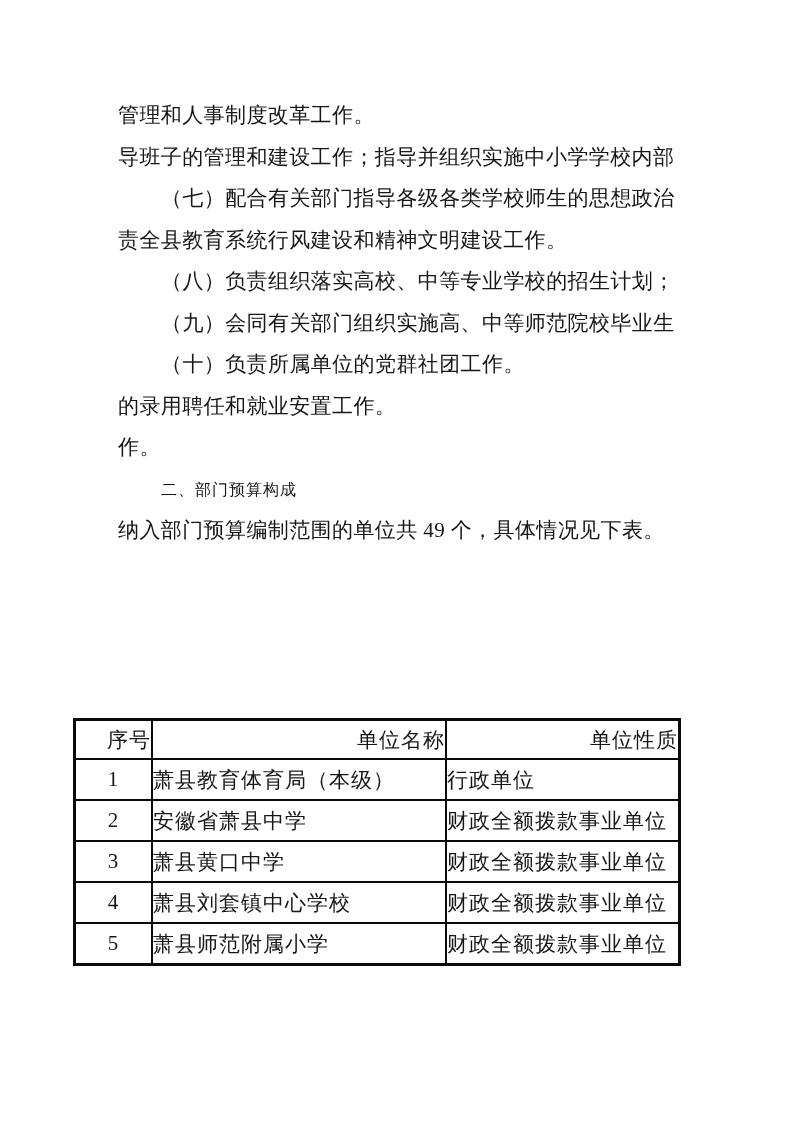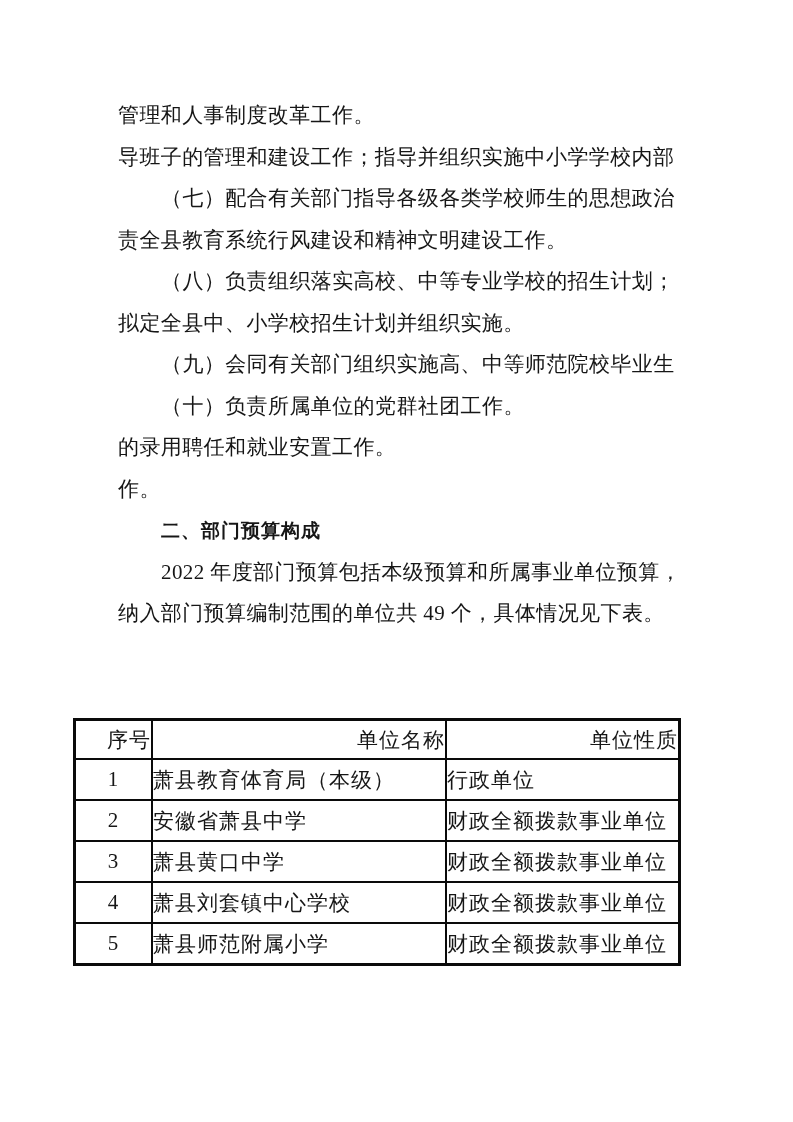--- a/index.html
+++ b/index.html
@@ -64,7 +64,6 @@
     <div class="line indent">（七）配合有关部门指导各级各类学校师生的思想政治</div>
     <div class="line">责全县教育系统行风建设和精神文明建设工作。</div>
     <div class="line indent">（八）负责组织落实高校、中等专业学校的招生计划；</div>
-    <div class="line">拟定全县中、小学校招生计划并组织实施。</div>
     <div class="line indent">（九）会同有关部门组织实施高、中等师范院校毕业生</div>
     <div class="line indent">（十）负责所属单位的党群社团工作。</div>
     <div class="line">的录用聘任和就业安置工作。</div>

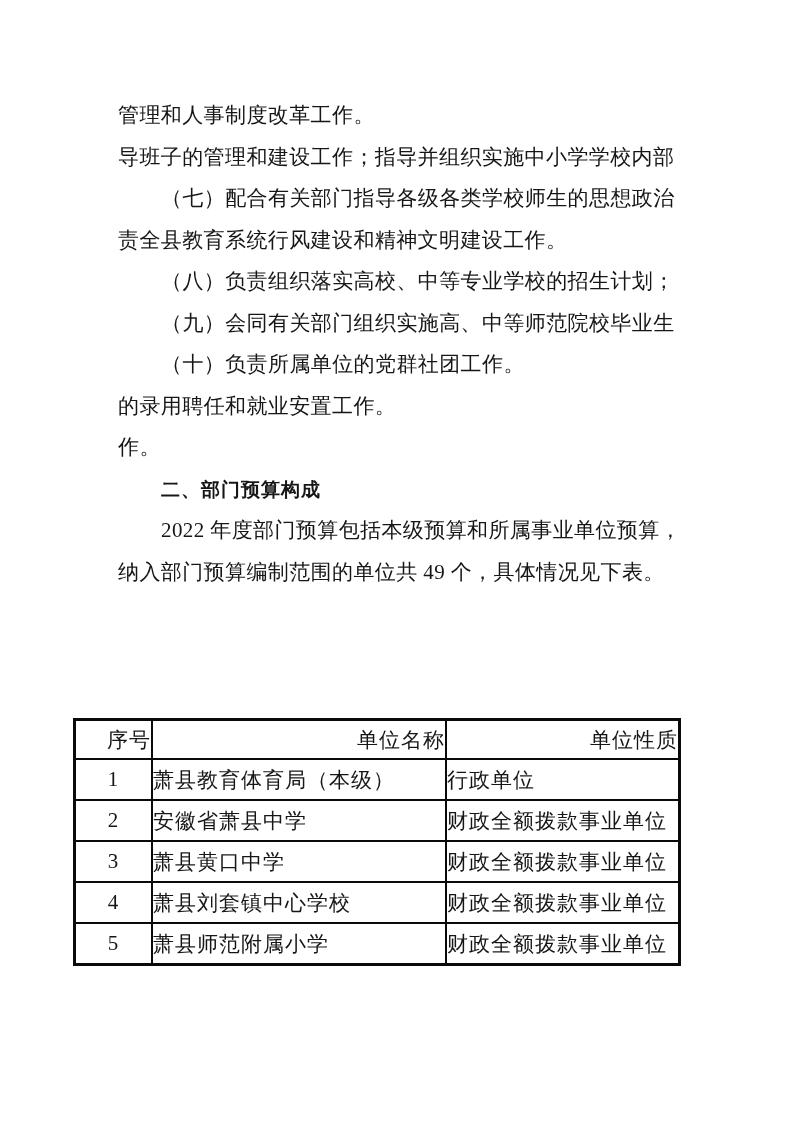--- a/index.html
+++ b/index.html
@@ -23,9 +23,9 @@
   }
   .indent{text-indent:43px;}
   .heading{
-    font-weight:bold;
+    font-weight:normal;
     font-family:"Liberation Sans","DejaVu Sans",sans-serif;
-    font-size:19px;
+    font-size:16px;
     letter-spacing:1px;
   }
   table.budget{

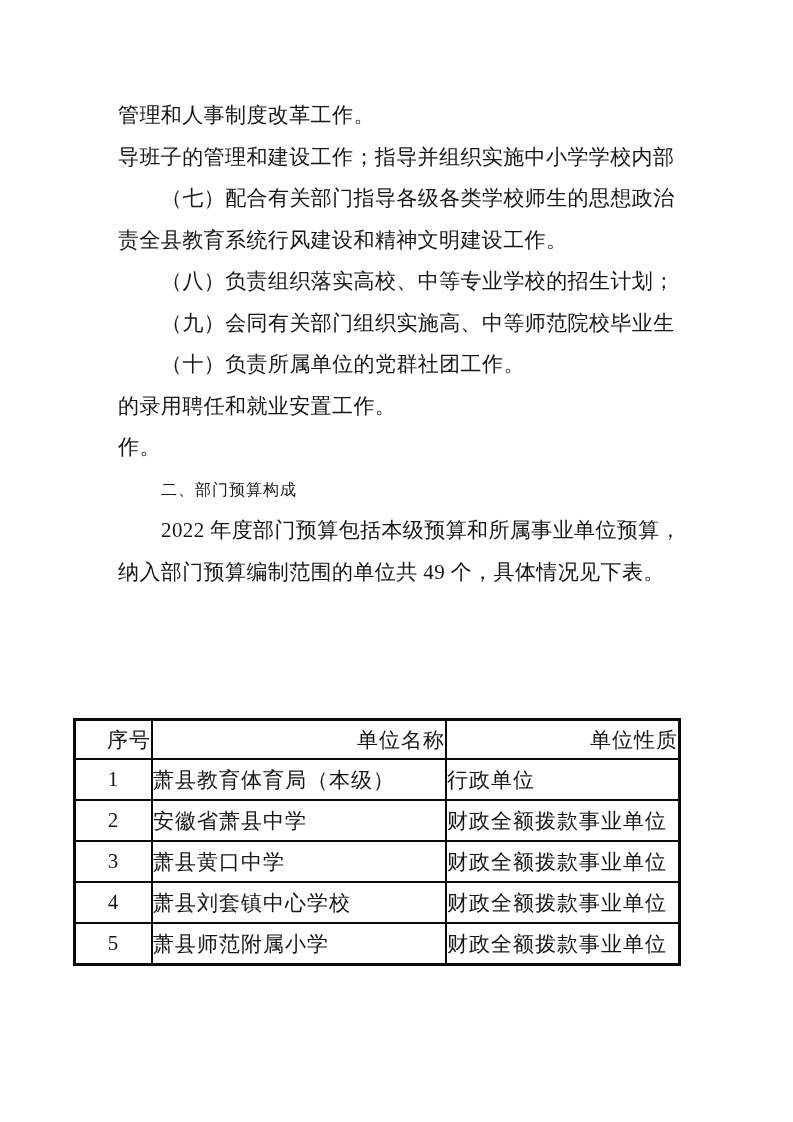--- a/index.html
+++ b/index.html
@@ -69,7 +69,6 @@
     <div class="line">的录用聘任和就业安置工作。</div>
     <div class="line">作。</div>
     <div class="line indent heading">二、部门预算构成</div>
-    <div class="line indent">2022 年度部门预算包括本级预算和所属事业单位预算，</div>
     <div class="line">纳入部门预算编制范围的单位共 49 个，具体情况见下表。</div>
   </div>
 

